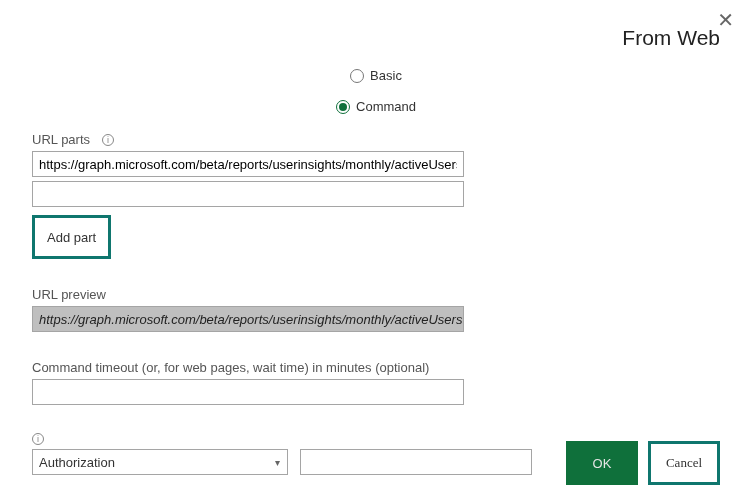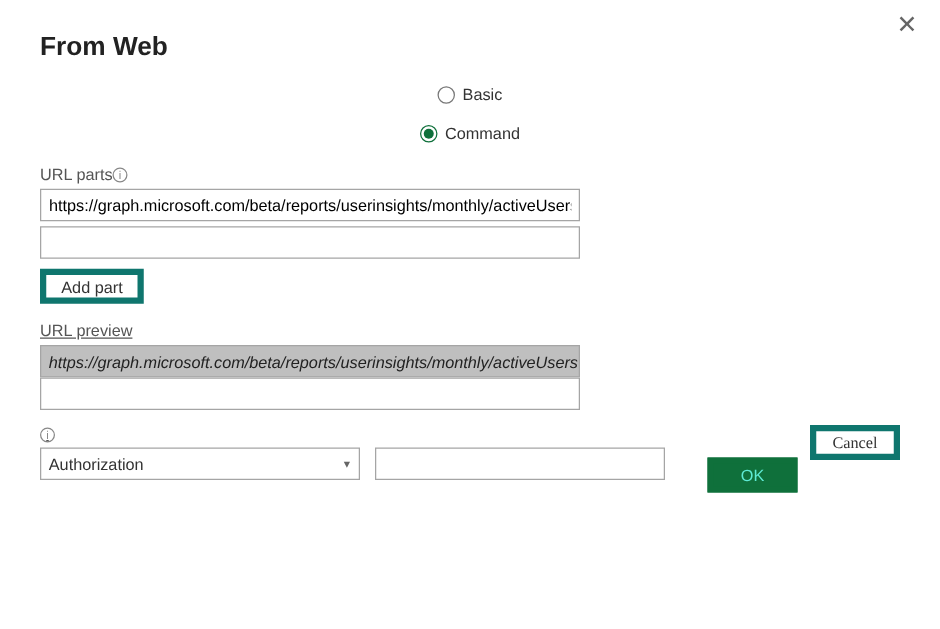--- a/index.html
+++ b/index.html
@@ -30,9 +30,10 @@
   }
   .title {
     font-size: 21px;
-    font-weight: 700;
+    font-weight: 400;
     color: #222;
     margin: 0 0 18px 0;
+    text-align: right;
   }
   .radio-row {
     display: flex;

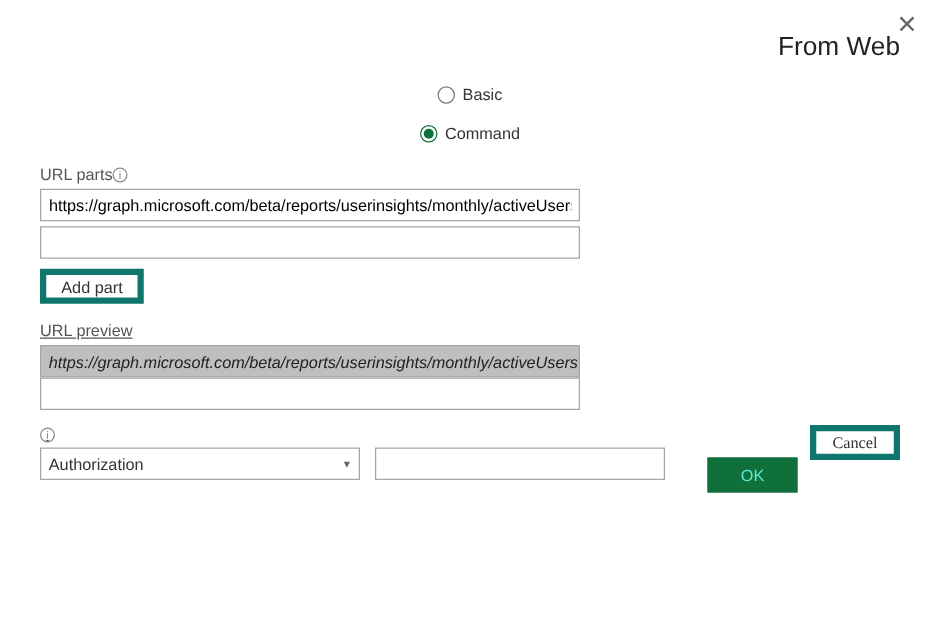--- a/index.html
+++ b/index.html
@@ -73,7 +73,7 @@
     margin: 8px 0 4px 0;
     display: flex;
     align-items: center;
-    gap: 0;
+    gap: 12px;
   }
   .info-icon {
     width: 12px;

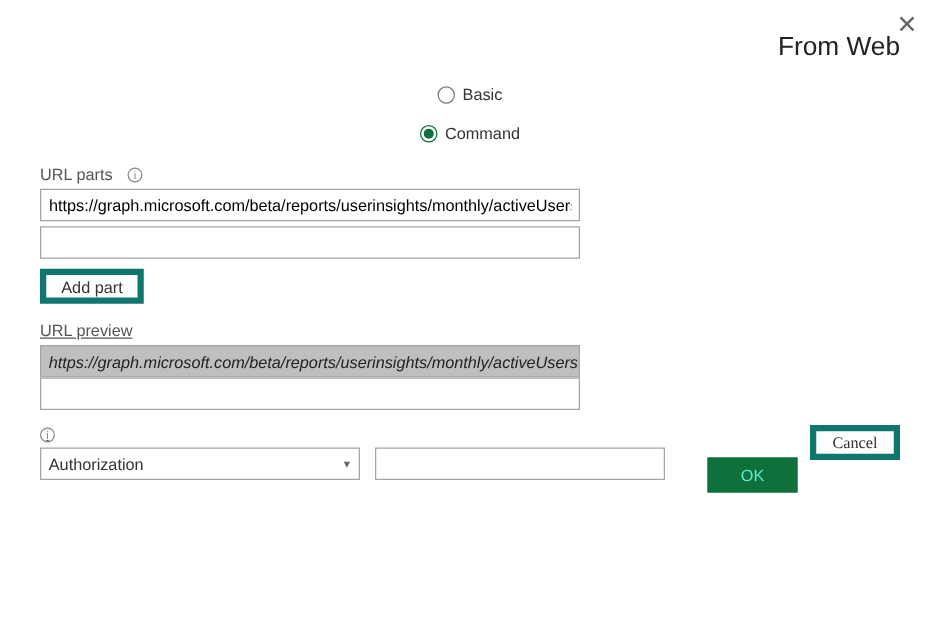--- a/index.html
+++ b/index.html
@@ -104,9 +104,9 @@
     margin-bottom: 8px;
   }
   .btn {
-    height: 28px;
+    height: 44px;
     padding: 0 12px;
-    border: 5px solid #0f766e;
+    border: 3px solid #0f766e;
     background: #fff;
     font-size: 13px;
     font-family: inherit;

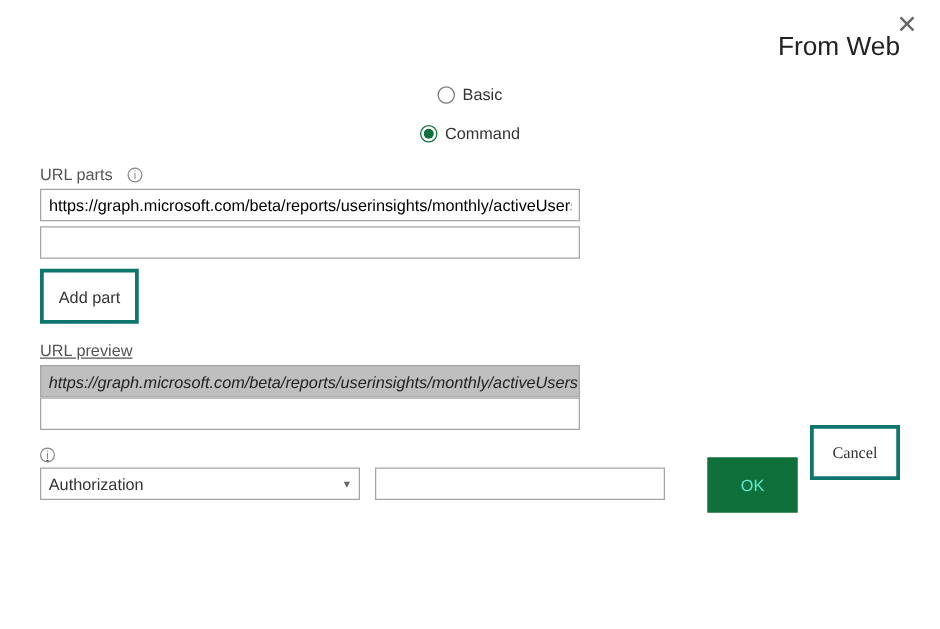--- a/index.html
+++ b/index.html
@@ -130,7 +130,7 @@
     overflow: hidden;
     white-space: nowrap;
   }
-  .section-gap { margin-top: 14px; text-decoration: underline; }
+  .section-gap { margin-top: 28px; }
   .header-row {
     display: flex;
     gap: 12px;

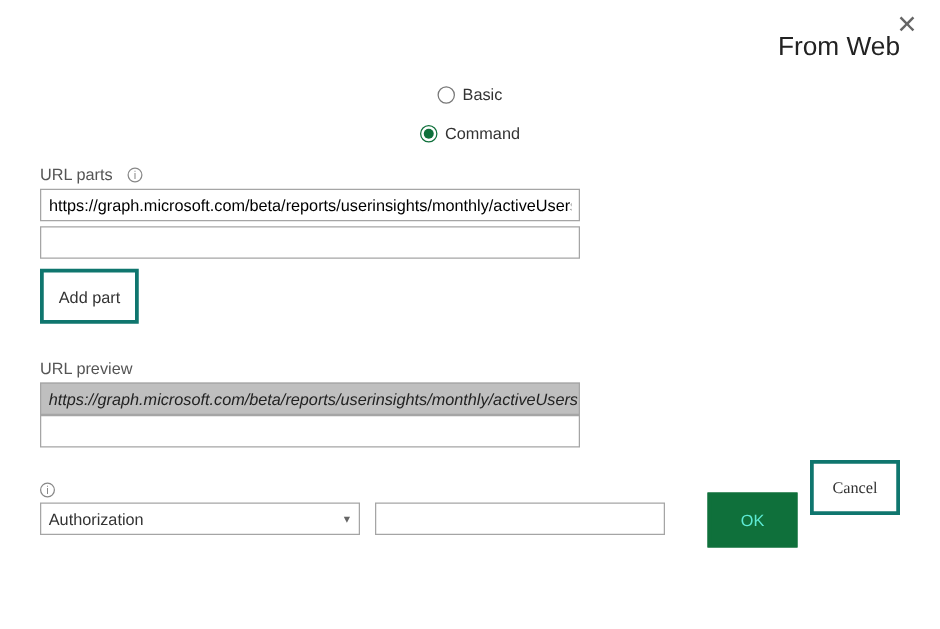--- a/index.html
+++ b/index.html
@@ -224,6 +224,7 @@
   <div class="field-label section-gap">URL preview</div>
   <div class="preview-box">https://graph.microsoft.com/beta/reports/userinsights/monthly/activeUsers</div>
 
+  <div class="field-label section-gap">Command timeout (or, for web pages, wait time) in minutes (optional)</div>
   <input class="text-input" type="text" value="" style="">
 
   <div class="field-label section-gap">

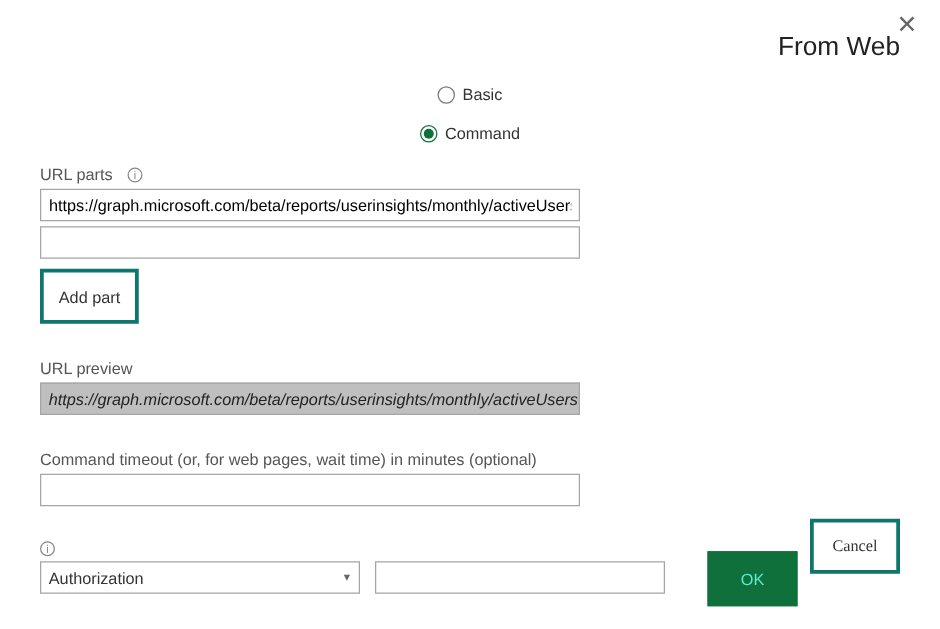--- a/index.html
+++ b/index.html
@@ -179,10 +179,9 @@
   .btn-primary {
     background: #0f703b;
     border-color: #0f703b;
-    color: #5eead4;
+    color: #e5e5e5;
     min-width: 72px;
     font-weight: 400;
-    margin-top: 26px;
   }
   .btn-secondary {
     min-width: 72px;

